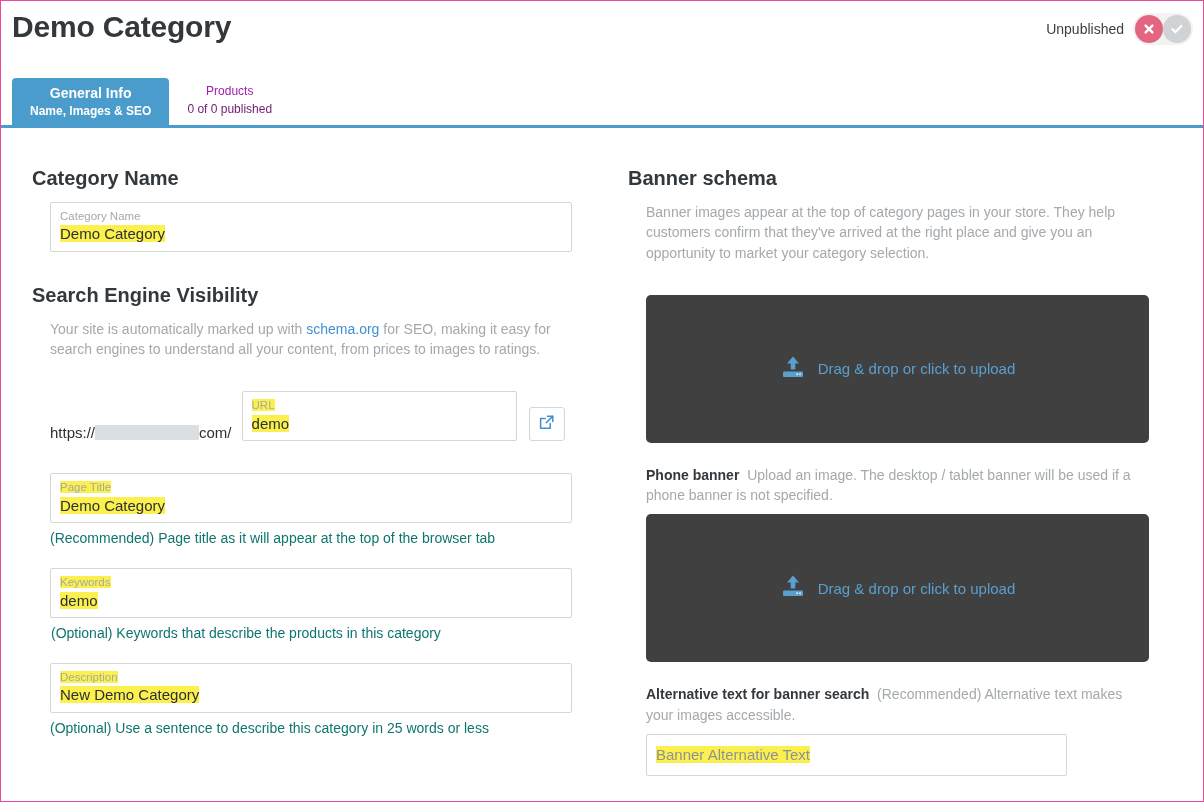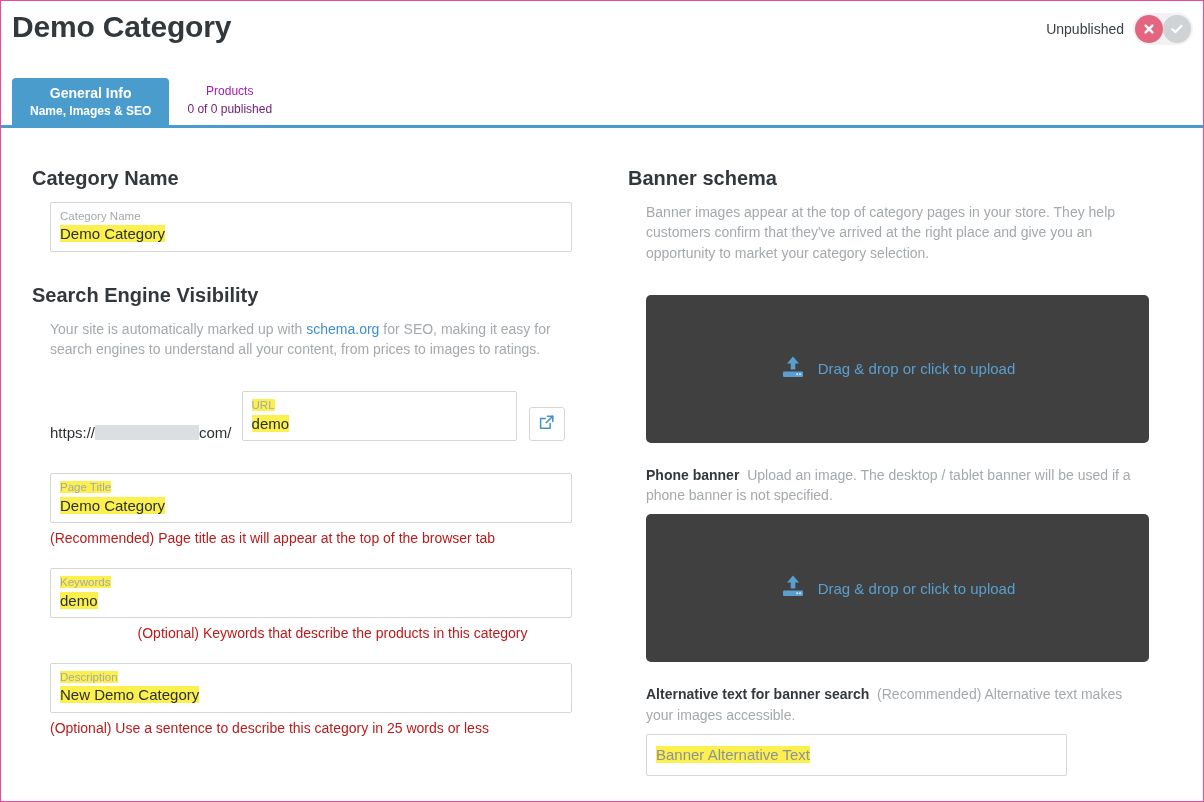--- a/index.html
+++ b/index.html
@@ -187,7 +187,7 @@
   }
   .help-text {
     font-size: 14px;
-    color: #b91c1c;
+    color: #0f766e;
     margin: 7px 0 0 0;
   }
 

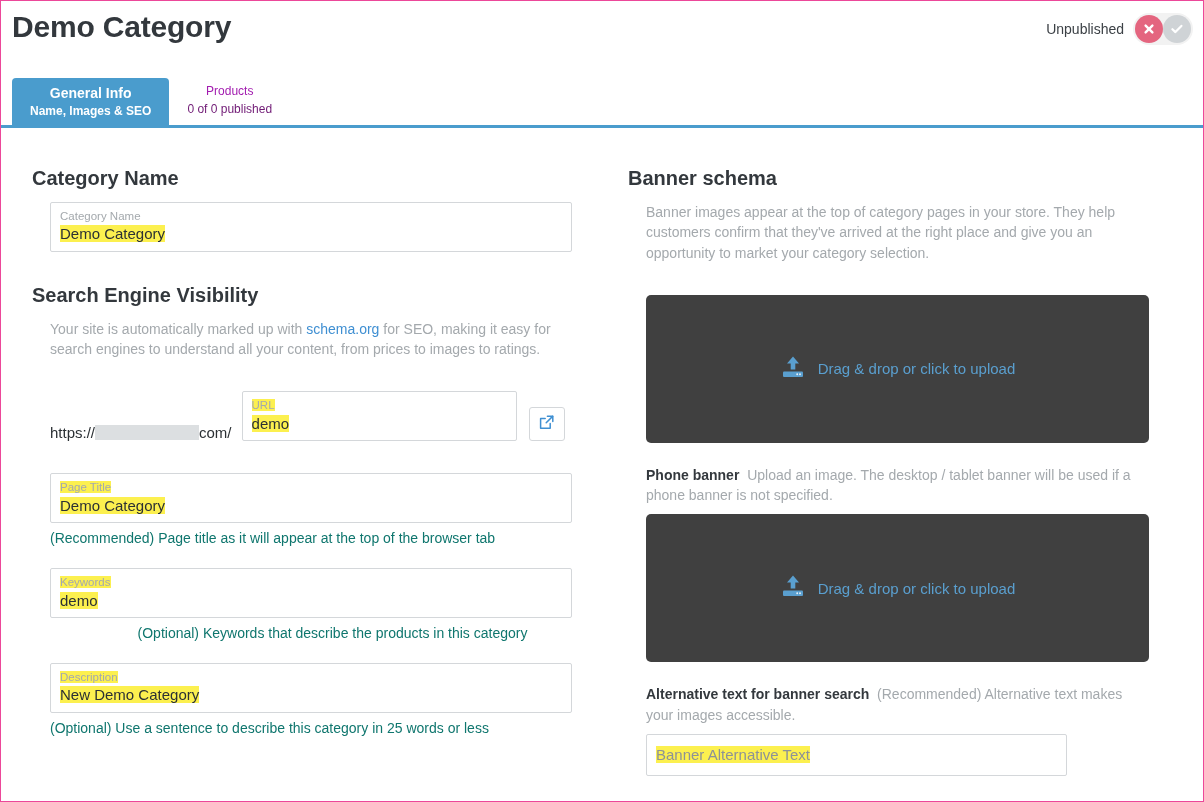--- a/index.html
+++ b/index.html
@@ -362,7 +362,7 @@
         <span class="fl-label"><span class="hl">Keywords</span></span>
         <span class="fl-value"><span class="hl">demo</span></span>
       </div>
-      <p class="help-text" style="margin-left:19px;text-align:center;">(Optional) Keywords that describe the products in this category</p>
+      <p class="help-text" style="margin-left:19px;">(Optional) Keywords that describe the products in this category</p>
 
       <div class="gap-md"></div>
 

